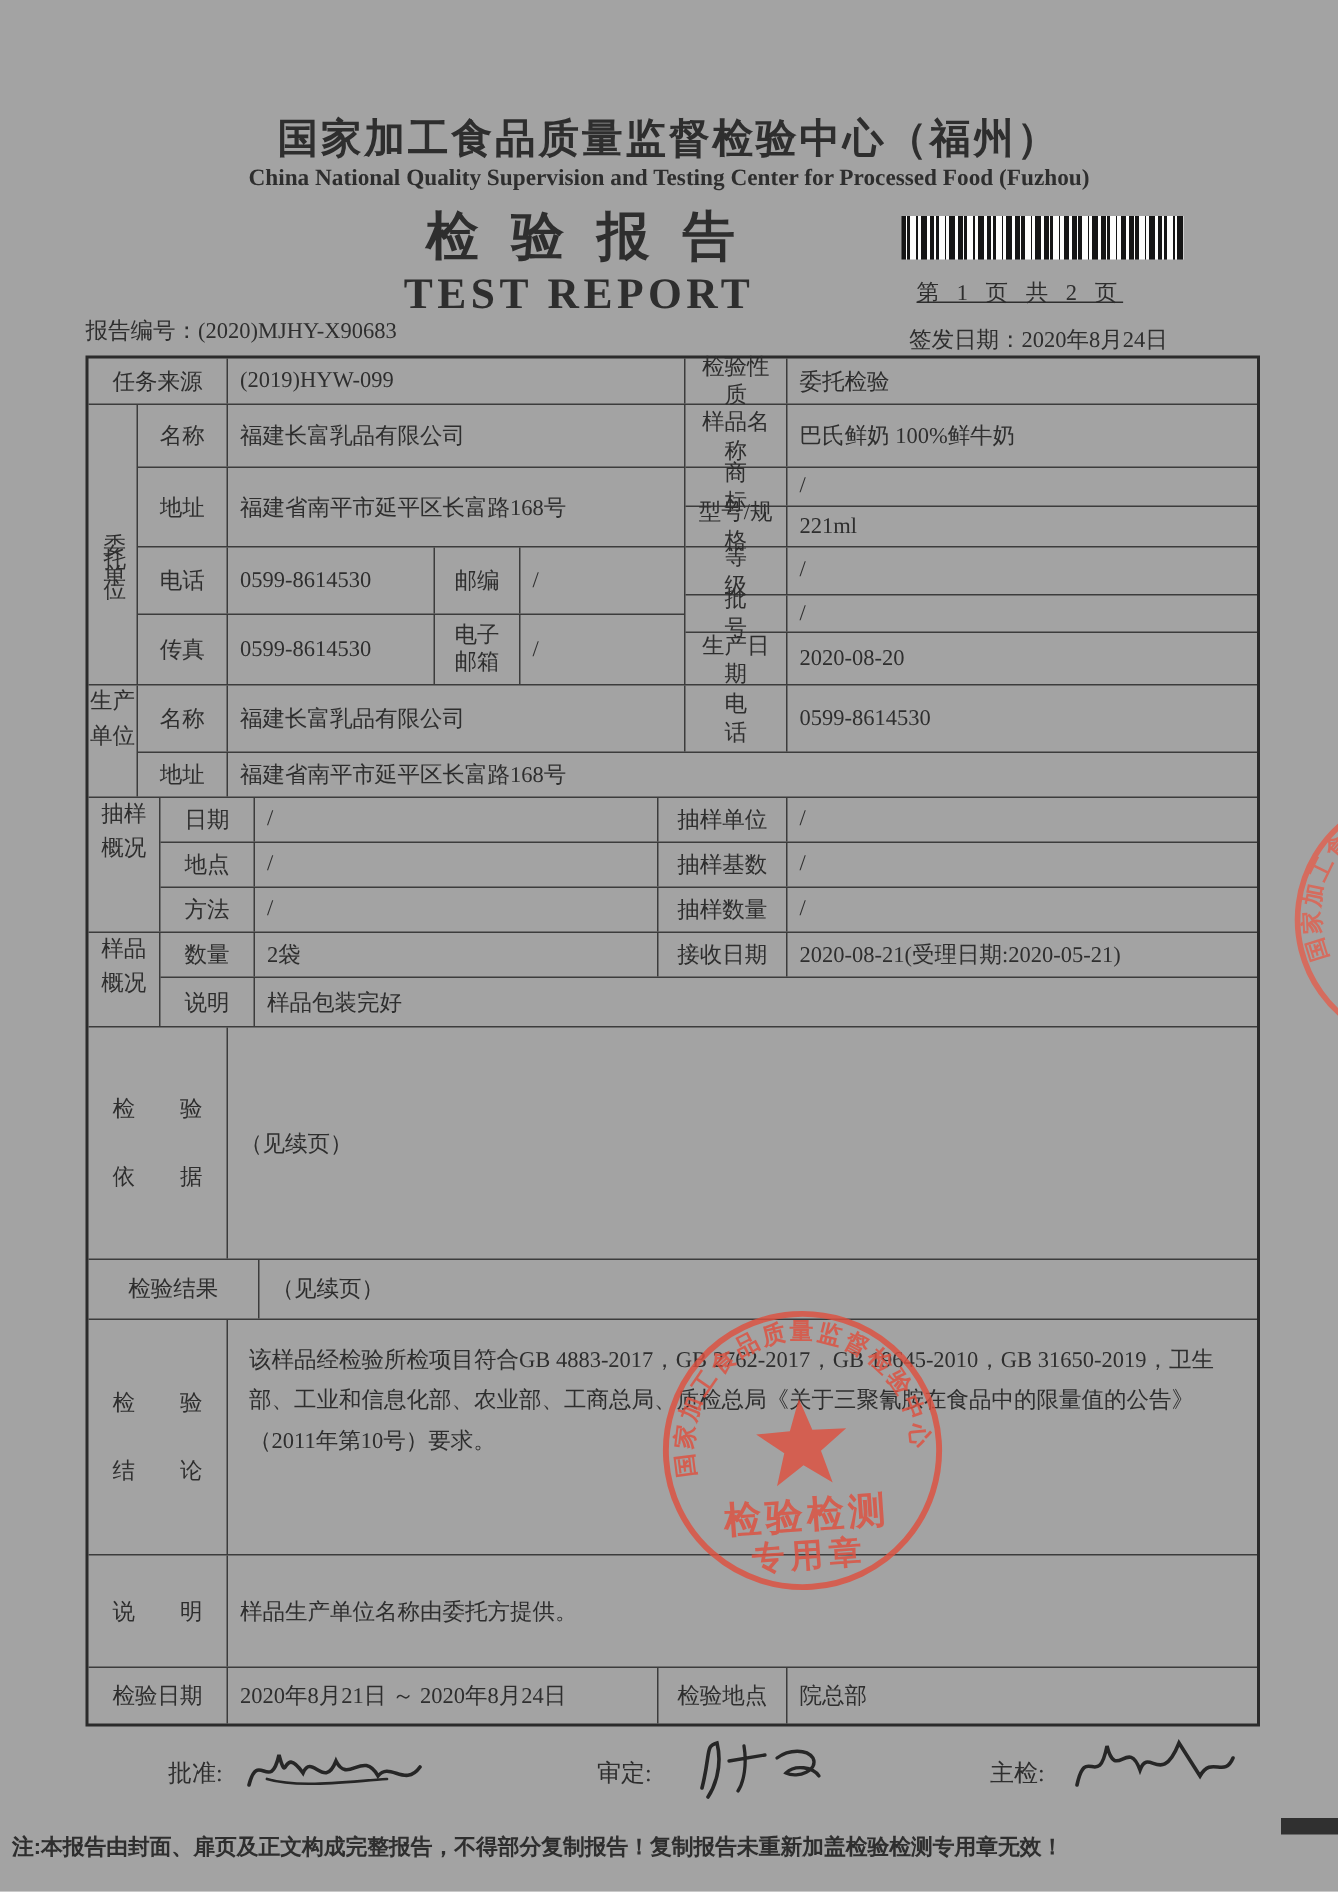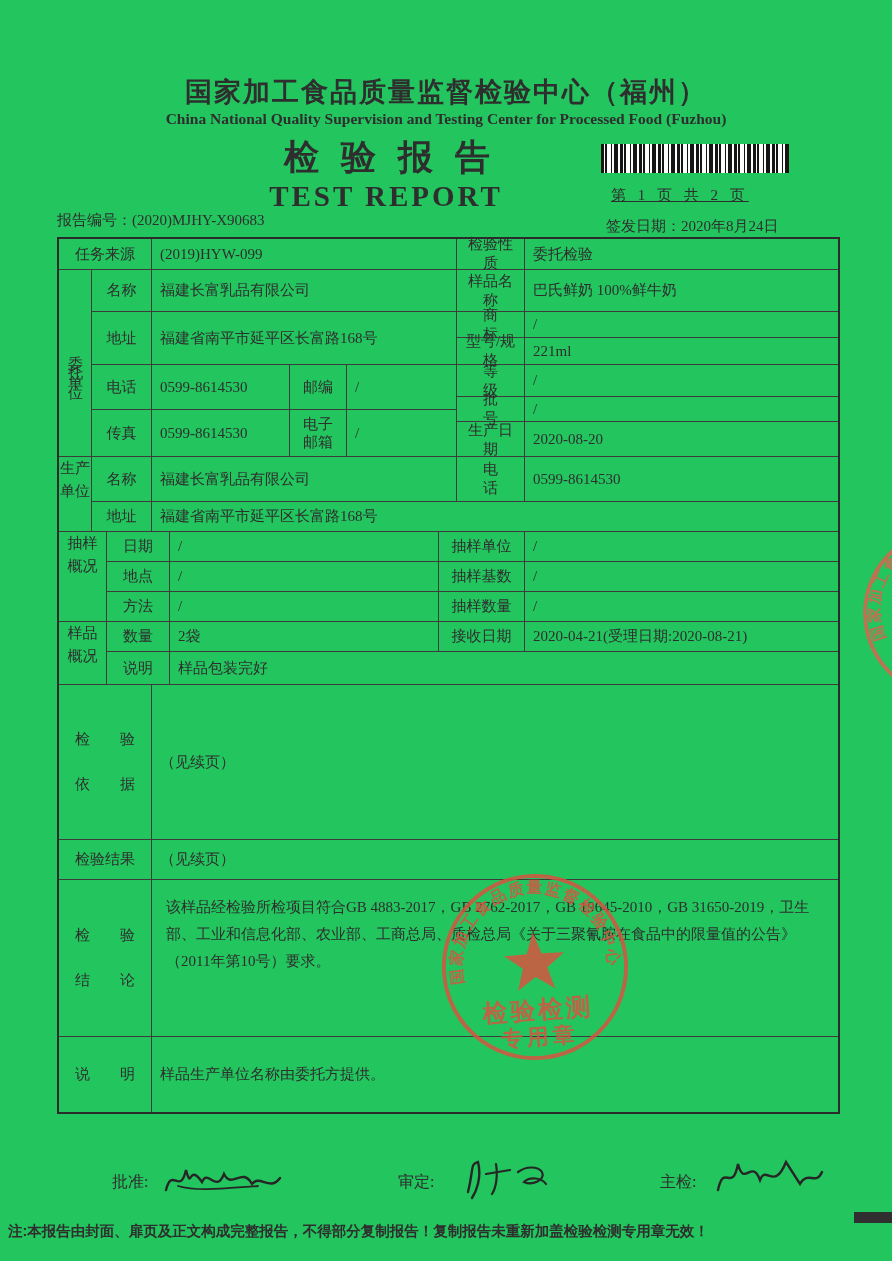--- a/index.html
+++ b/index.html
@@ -7,7 +7,7 @@
   body { font-family:"Liberation Serif", serif; }
   .page {
     position:relative; width:892px; height:1261px; margin:0 auto;
-    background:#22c55e; overflow:hidden; color:#2e2e2e;
+    background:#a3a3a3; overflow:hidden; color:#2e2e2e;
   }
   
   .org-cn { position:absolute; top:74px; left:0; width:100%; text-align:center;

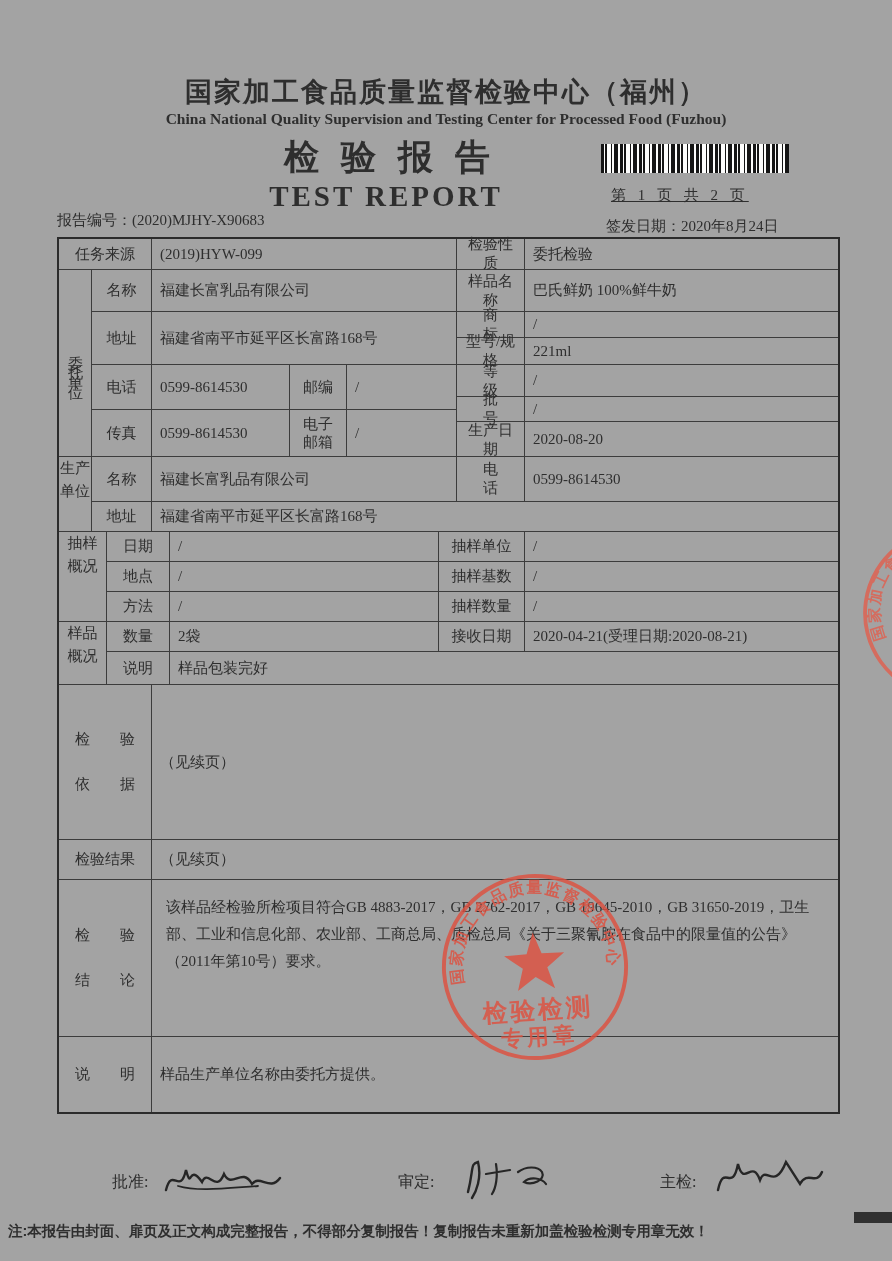--- a/index.html
+++ b/index.html
@@ -187,7 +187,7 @@
           <div class="cell lab" style="width:63px">数量</div>
           <div class="cell val" style="width:269px">2袋</div>
           <div class="cell lab" style="width:86px">接收日期</div>
-          <div class="cell val noR" style="flex:1">2020-04-21(受理日期:2020-08-21)</div>
+          <div class="cell val noR" style="flex:1">2020-08-21(受理日期:2020-05-21)</div>
         </div>
         <div class="row" style="height:32px">
           <div class="cell lab" style="width:63px">说明</div>

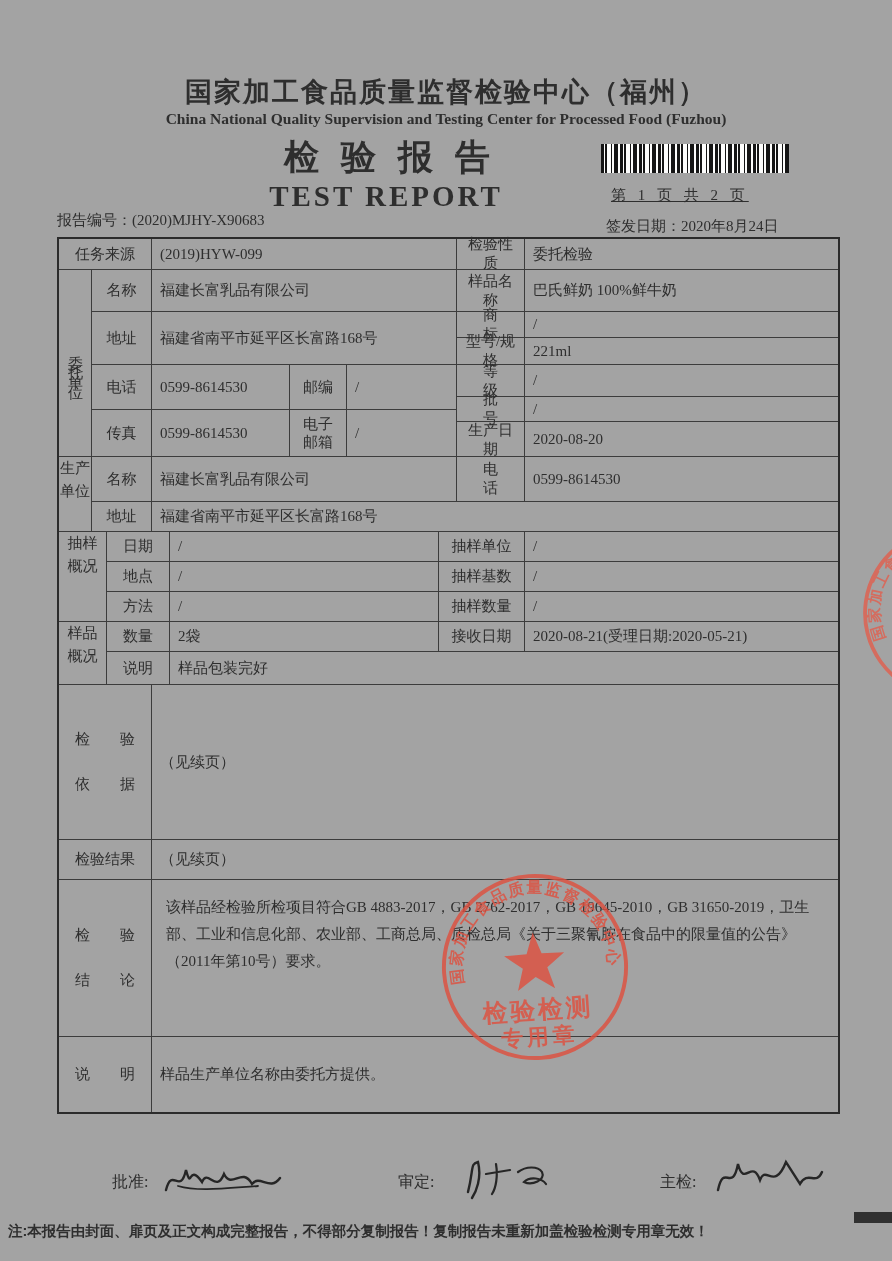--- a/index.html
+++ b/index.html
@@ -205,7 +205,7 @@
     </div>
 
     <div class="band" style="height:40px">
-      <div class="cell lab" style="width:93px">检验结果</div>
+      <div class="cell lab" style="width:114px">检验结果</div>
       <div class="cell val noR" style="flex:1">（见续页）</div>
     </div>
 

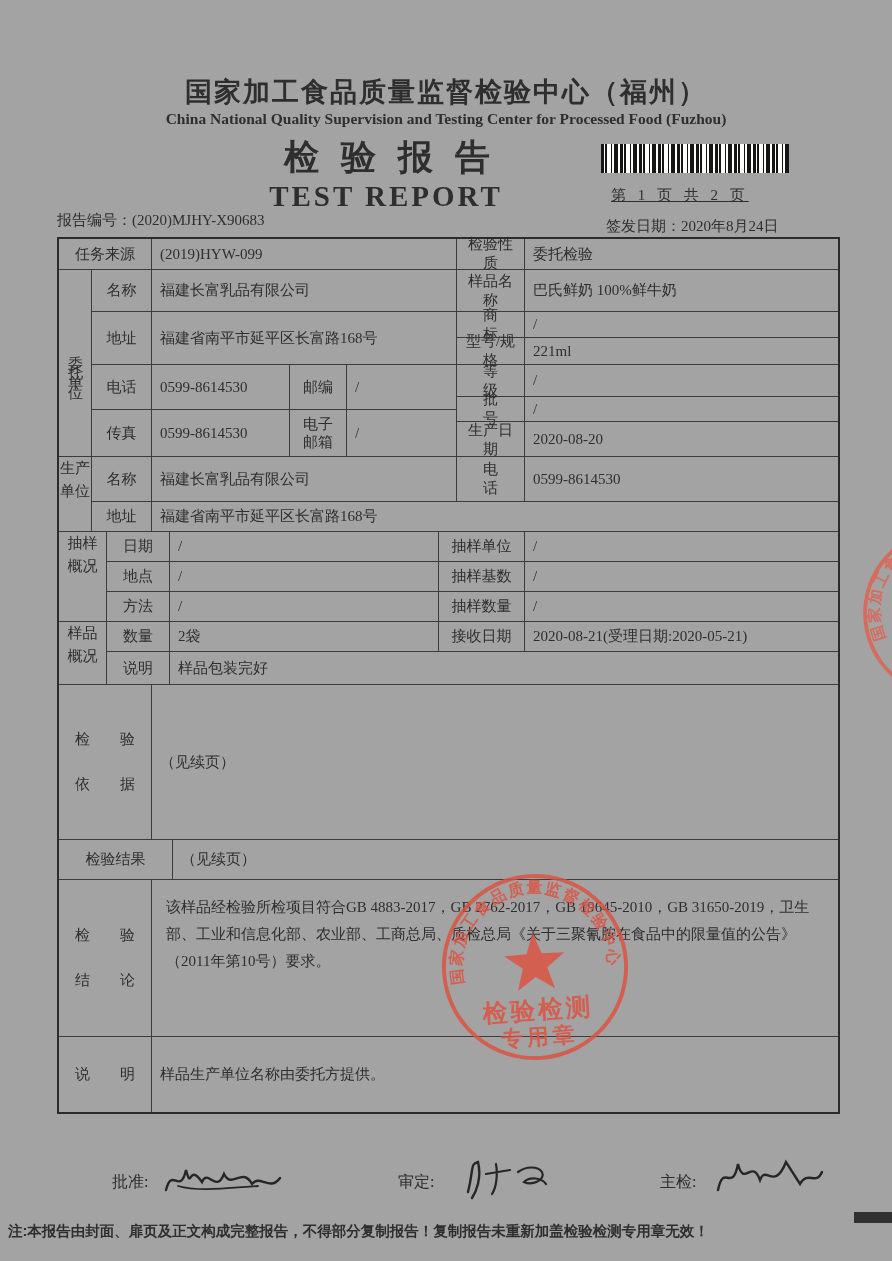--- a/index.html
+++ b/index.html
@@ -222,6 +222,12 @@
       <div class="cell val noR" style="flex:1">样品生产单位名称由委托方提供。</div>
     </div>
 
+    <div class="band" style="height:37px">
+      <div class="cell lab" style="width:93px">检验日期</div>
+      <div class="cell val" style="width:287px">2020年8月21日  ～  2020年8月24日</div>
+      <div class="cell lab" style="width:86px">检验地点</div>
+      <div class="cell val noR" style="flex:1">院总部</div>
+    </div>
   </div>
 
   <svg class="stamp stamp-main" width="198" height="198" viewBox="0 0 200 200">

